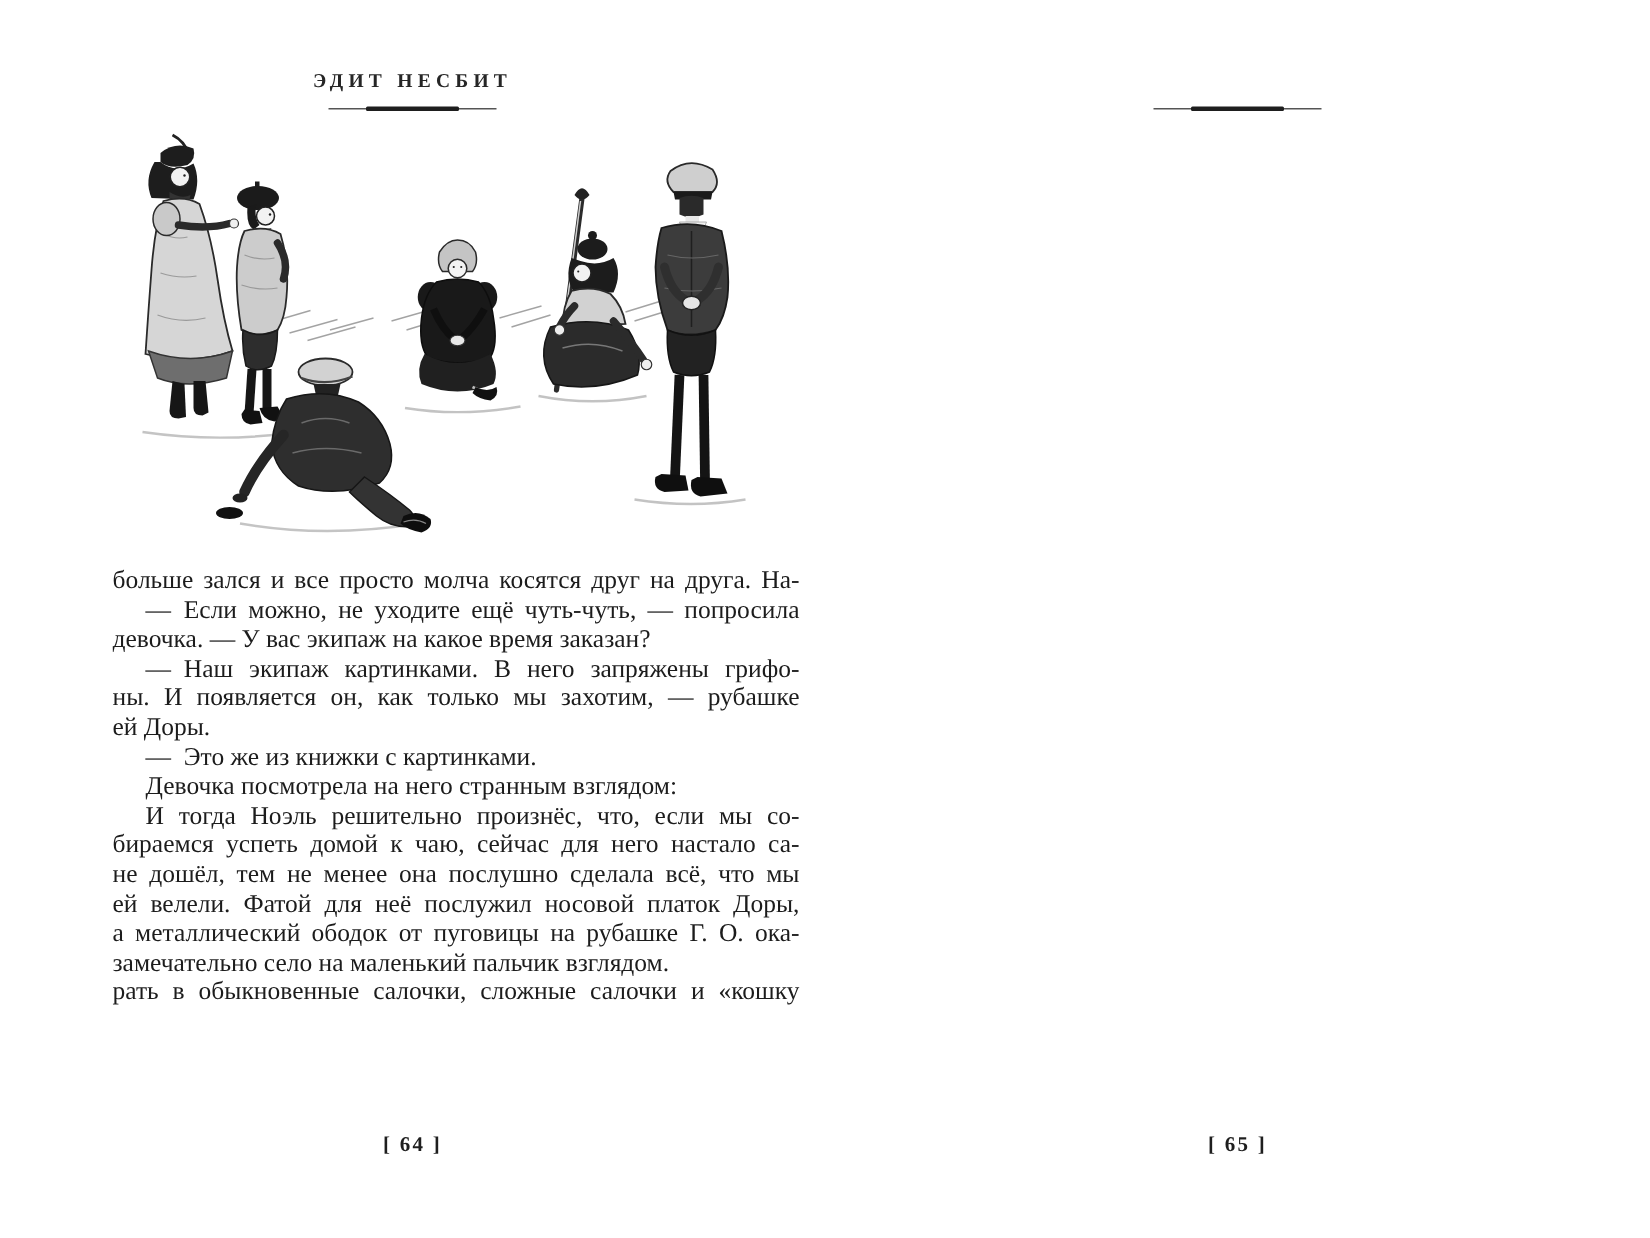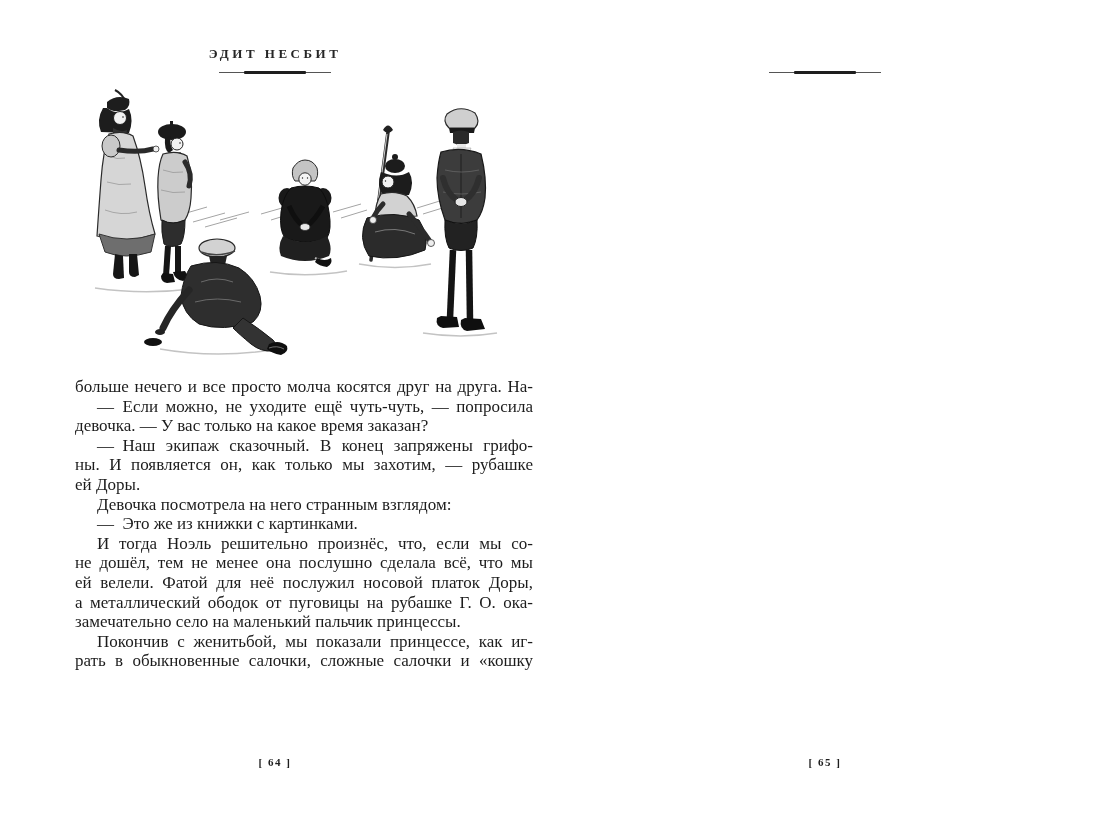--- a/index.html
+++ b/index.html
@@ -178,7 +178,7 @@
   </svg>
 
   <div class="text-col" id="left-text">
-      <div class="ln cont">больше нечего и все просто молча косятся друг на друга. На-</div>
+      <div class="ln cont">больше зался и все просто молча косятся друг на друга. На-</div>
       <div class="ln ind">— Если можно, не уходите ещё чуть-чуть, — попросила</div>
       <div class="ln end">девочка. — У вас только на какое время заказан?</div>
       <div class="ln ind">— Наш экипаж сказочный. В конец запряжены грифо-</div>

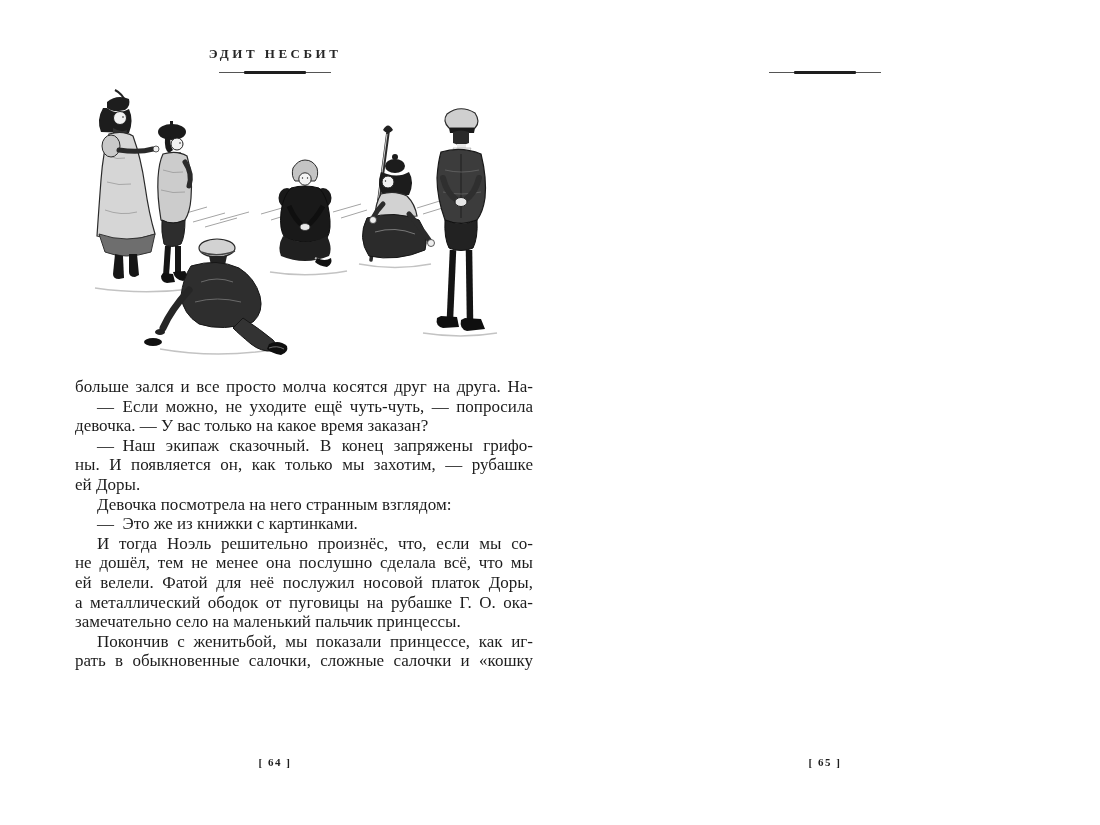--- a/index.html
+++ b/index.html
@@ -180,7 +180,7 @@
   <div class="text-col" id="left-text">
       <div class="ln cont">больше зался и все просто молча косятся друг на друга. На-</div>
       <div class="ln ind">— Если можно, не уходите ещё чуть-чуть, — попросила</div>
-      <div class="ln end">девочка. — У вас только на какое время заказан?</div>
+      <div class="ln end">девочка. — У вас экипаж на какое время заказан?</div>
       <div class="ln ind">— Наш экипаж сказочный. В конец запряжены грифо-</div>
       <div class="ln cont">ны. И появляется он, как только мы захотим, — рубашке</div>
       <div class="ln end">ей Доры.</div>

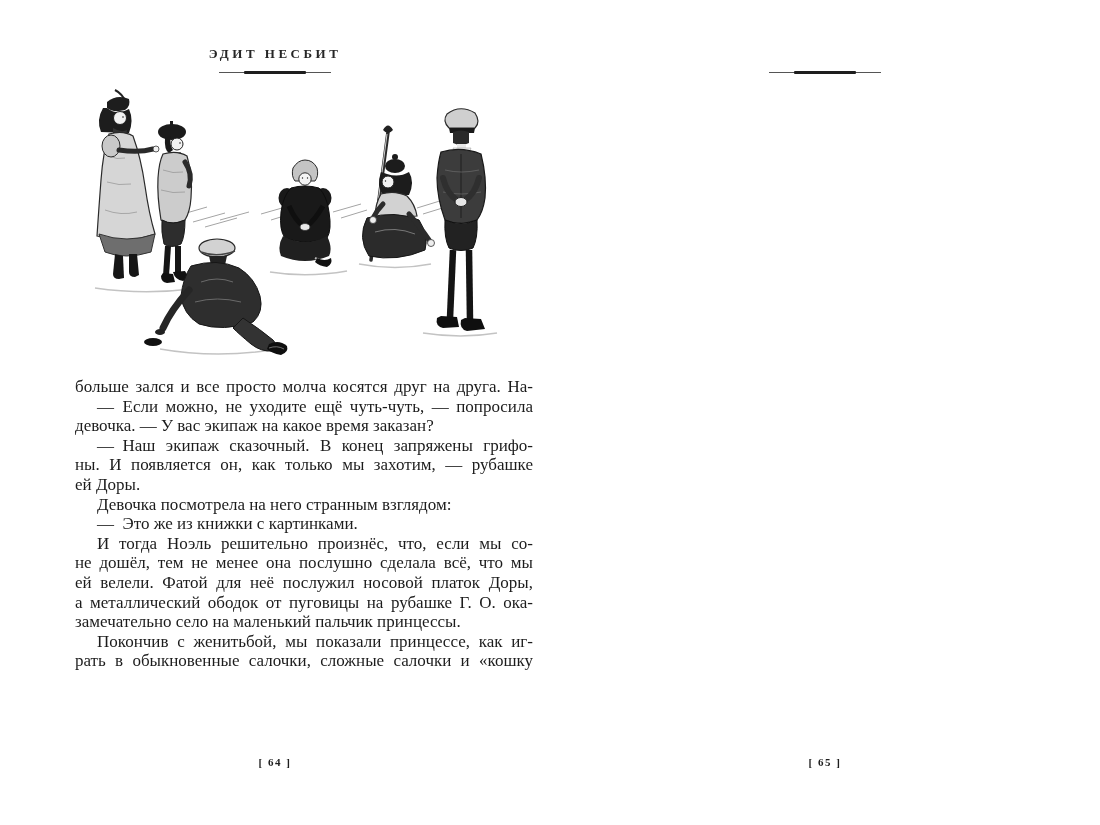--- a/index.html
+++ b/index.html
@@ -181,7 +181,7 @@
       <div class="ln cont">больше зался и все просто молча косятся друг на друга. На-</div>
       <div class="ln ind">— Если можно, не уходите ещё чуть-чуть, — попросила</div>
       <div class="ln end">девочка. — У вас экипаж на какое время заказан?</div>
-      <div class="ln ind">— Наш экипаж сказочный. В конец запряжены грифо-</div>
+      <div class="ln ind">— Наш экипаж картинками. В него запряжены грифо-</div>
       <div class="ln cont">ны. И появляется он, как только мы захотим, — рубашке</div>
       <div class="ln end">ей Доры.</div>
       <div class="ln ind-end">Девочка посмотрела на него странным взглядом:</div>

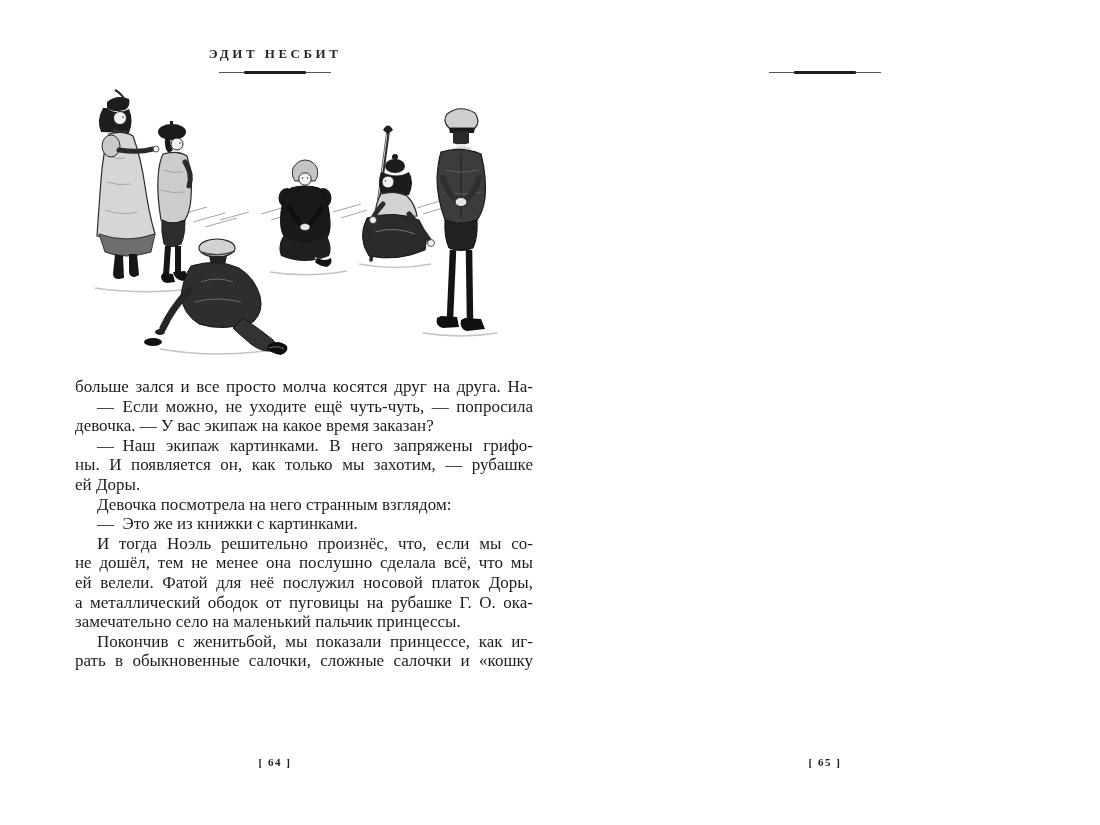--- a/index.html
+++ b/index.html
@@ -184,8 +184,8 @@
       <div class="ln ind">— Наш экипаж картинками. В него запряжены грифо-</div>
       <div class="ln cont">ны. И появляется он, как только мы захотим, — рубашке</div>
       <div class="ln end">ей Доры.</div>
+      <div class="ln ind-end">— Это же из книжки с картинками.</div>
       <div class="ln ind-end">Девочка посмотрела на него странным взглядом:</div>
-      <div class="ln ind-end">— Это же из книжки с картинками.</div>
       <div class="ln ind">И тогда Ноэль решительно произнёс, что, если мы со-</div>
       <div class="ln cont">не дошёл, тем не менее она послушно сделала всё, что мы</div>
       <div class="ln cont">ей велели. Фатой для неё послужил носовой платок Доры,</div>

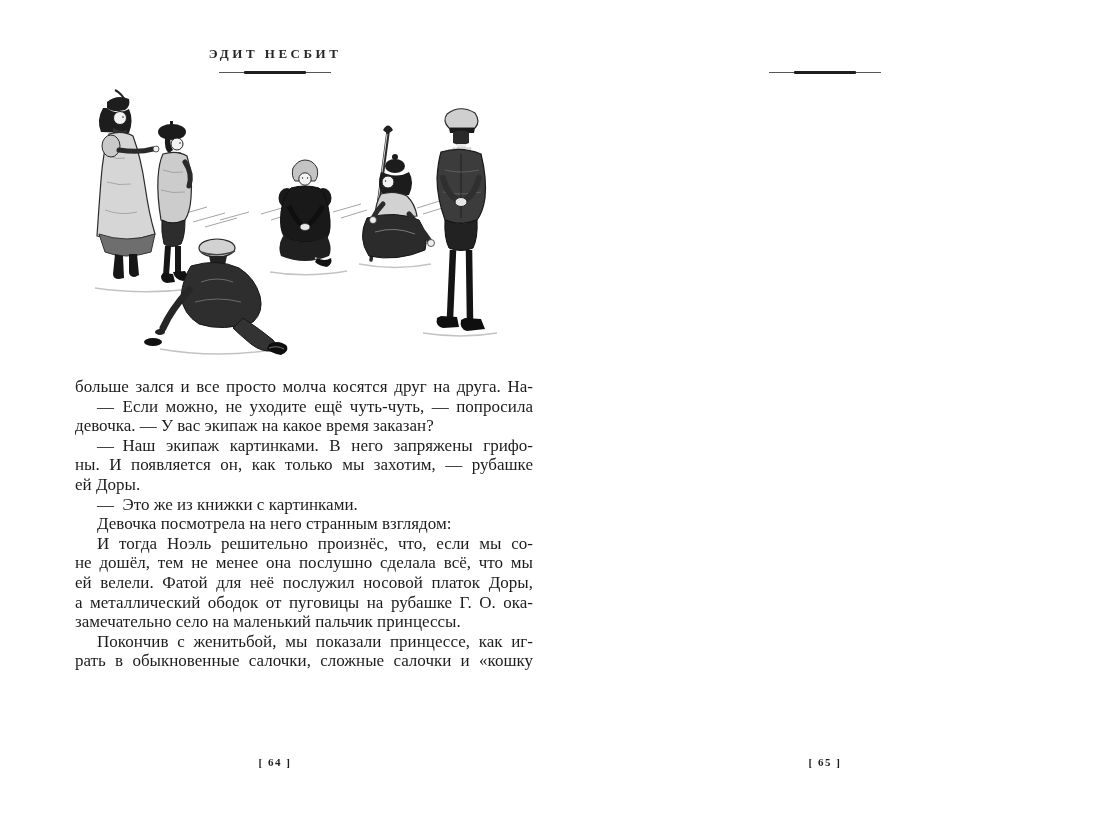--- a/index.html
+++ b/index.html
@@ -187,6 +187,7 @@
       <div class="ln ind-end">— Это же из книжки с картинками.</div>
       <div class="ln ind-end">Девочка посмотрела на него странным взглядом:</div>
       <div class="ln ind">И тогда Ноэль решительно произнёс, что, если мы со-</div>
+      <div class="ln cont">бираемся успеть домой к чаю, сейчас для него настало са-</div>
       <div class="ln cont">не дошёл, тем не менее она послушно сделала всё, что мы</div>
       <div class="ln cont">ей велели. Фатой для неё послужил носовой платок Доры,</div>
       <div class="ln cont">а металлический ободок от пуговицы на рубашке Г. О. ока-</div>

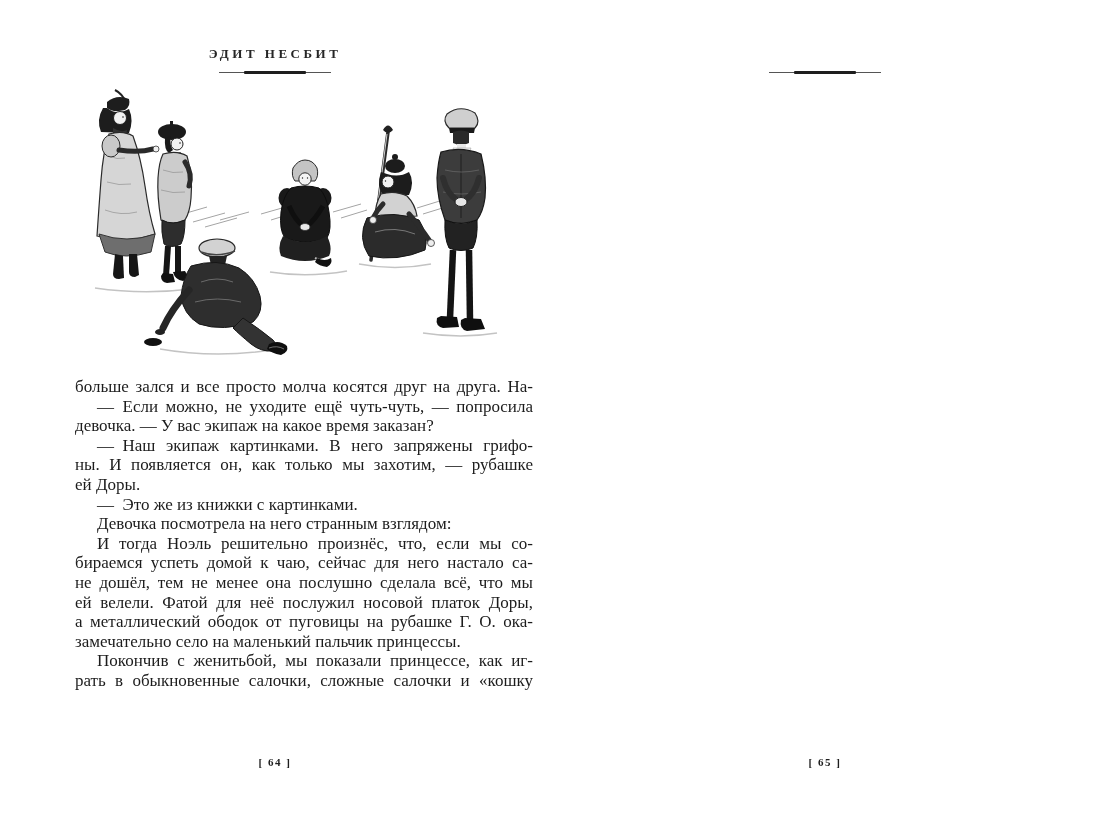--- a/index.html
+++ b/index.html
@@ -191,7 +191,7 @@
       <div class="ln cont">не дошёл, тем не менее она послушно сделала всё, что мы</div>
       <div class="ln cont">ей велели. Фатой для неё послужил носовой платок Доры,</div>
       <div class="ln cont">а металлический ободок от пуговицы на рубашке Г. О. ока-</div>
-      <div class="ln end">замечательно село на маленький пальчик принцессы.</div>
+      <div class="ln end">замечательно село на маленький пальчик взглядом.</div>
       <div class="ln ind">Покончив с женитьбой, мы показали принцессе, как иг-</div>
       <div class="ln cont">рать в обыкновенные салочки, сложные салочки и «кошку</div>
     </div>

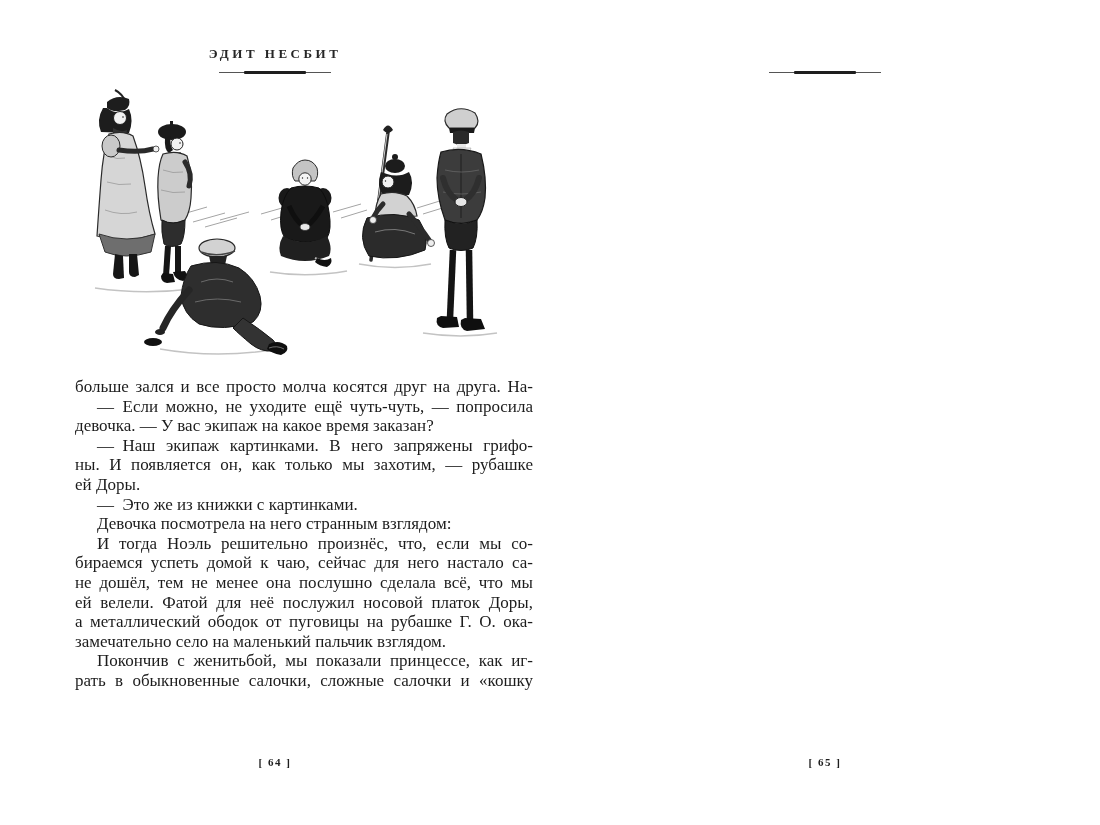--- a/index.html
+++ b/index.html
@@ -192,7 +192,6 @@
       <div class="ln cont">ей велели. Фатой для неё послужил носовой платок Доры,</div>
       <div class="ln cont">а металлический ободок от пуговицы на рубашке Г. О. ока-</div>
       <div class="ln end">замечательно село на маленький пальчик взглядом.</div>
-      <div class="ln ind">Покончив с женитьбой, мы показали принцессе, как иг-</div>
       <div class="ln cont">рать в обыкновенные салочки, сложные салочки и «кошку</div>
     </div>
   <div class="page-number">[ 64 ]</div>

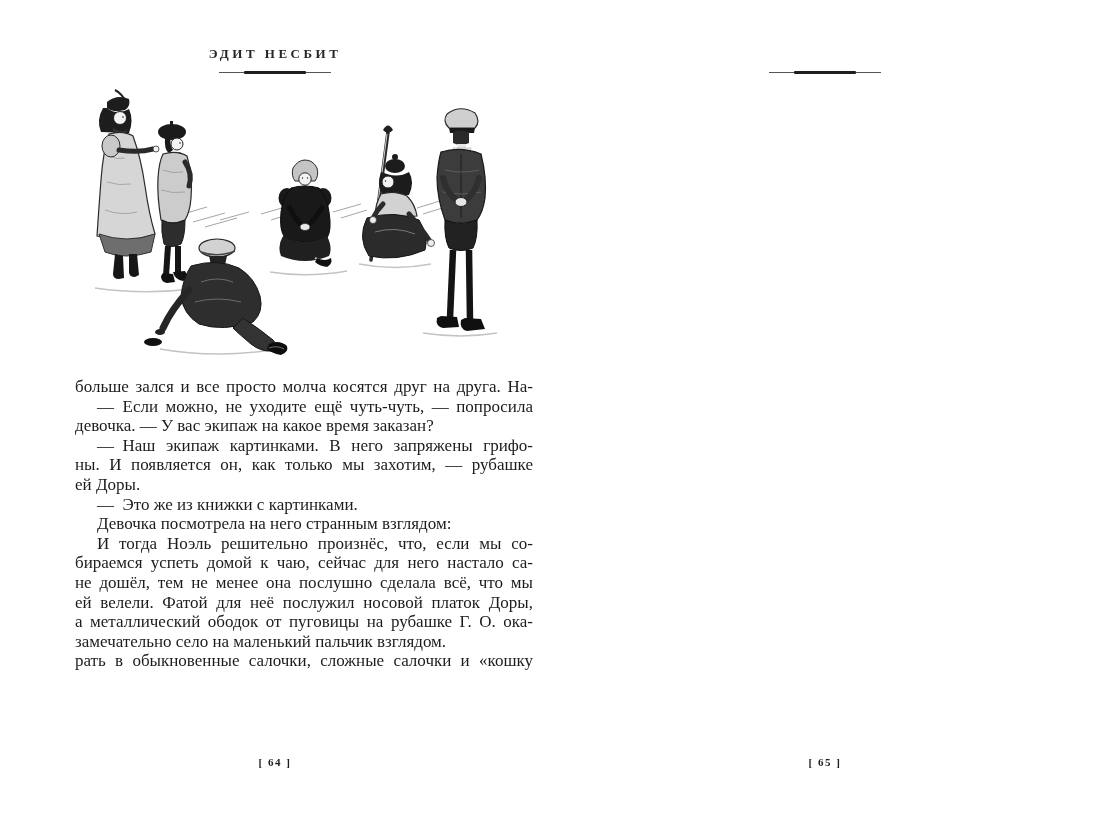--- a/index.html
+++ b/index.html
@@ -38,7 +38,7 @@
 
   .page-number{
     position:absolute;top:756px;left:0;width:100%;
-    text-align:center;font-size:11px;font-weight:bold;
+    text-align:center;font-size:14px;font-weight:bold;
     letter-spacing:1.5px;color:#1e1e1e;
   }
 

